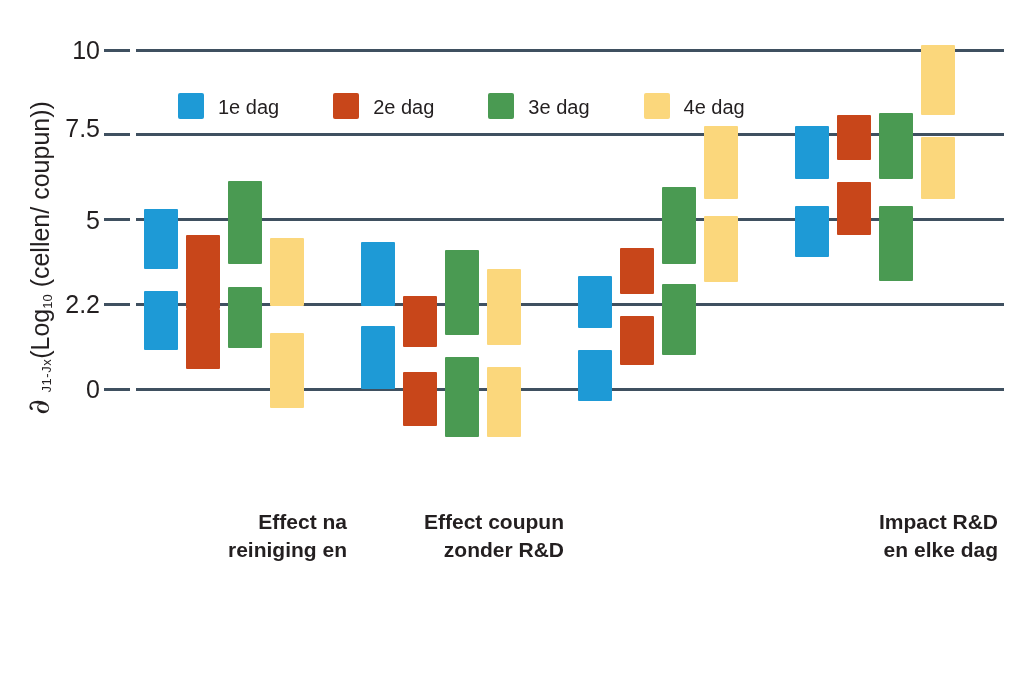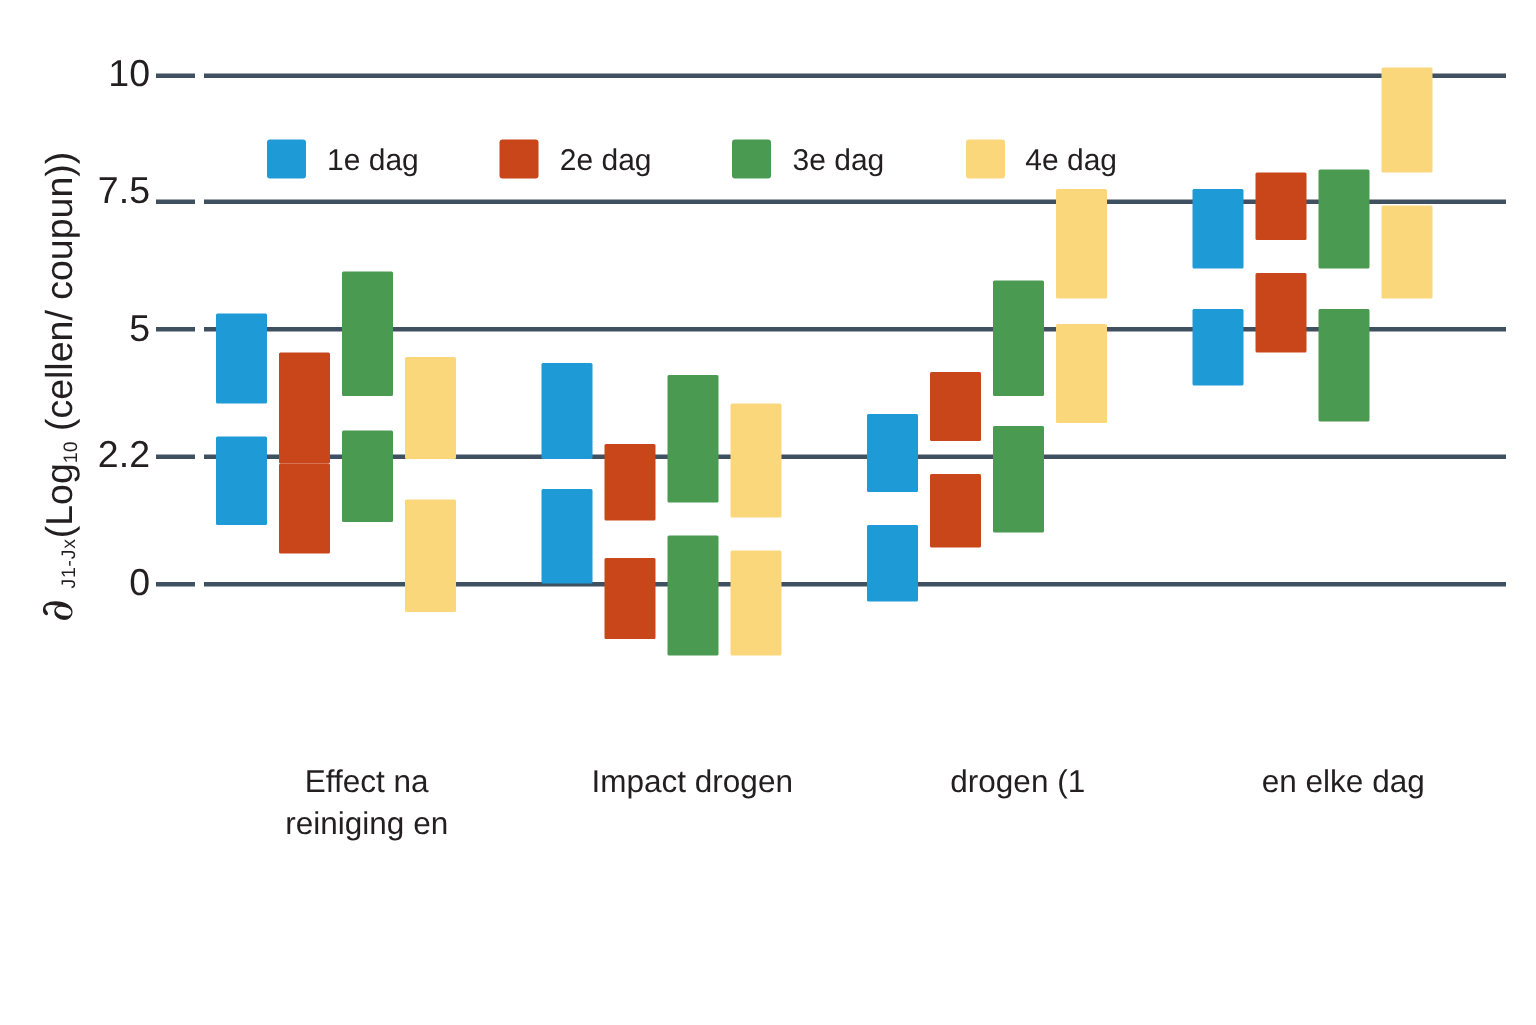--- a/index.html
+++ b/index.html
@@ -46,8 +46,8 @@
   
   .catlabels{position:absolute;left:136px;top:508px;width:868px;height:110px;display:flex;}
   .catlabel{
-    flex:1;text-align:center;font-size:21px;line-height:28px;color:#231f20;
-    padding:0 6px;box-sizing:border-box;
+    flex:1;text-align:right;font-size:21px;line-height:28px;color:#231f20;
+    padding:0 6px;box-sizing:border-box;font-weight:bold;
   }
 </style>
 </head>

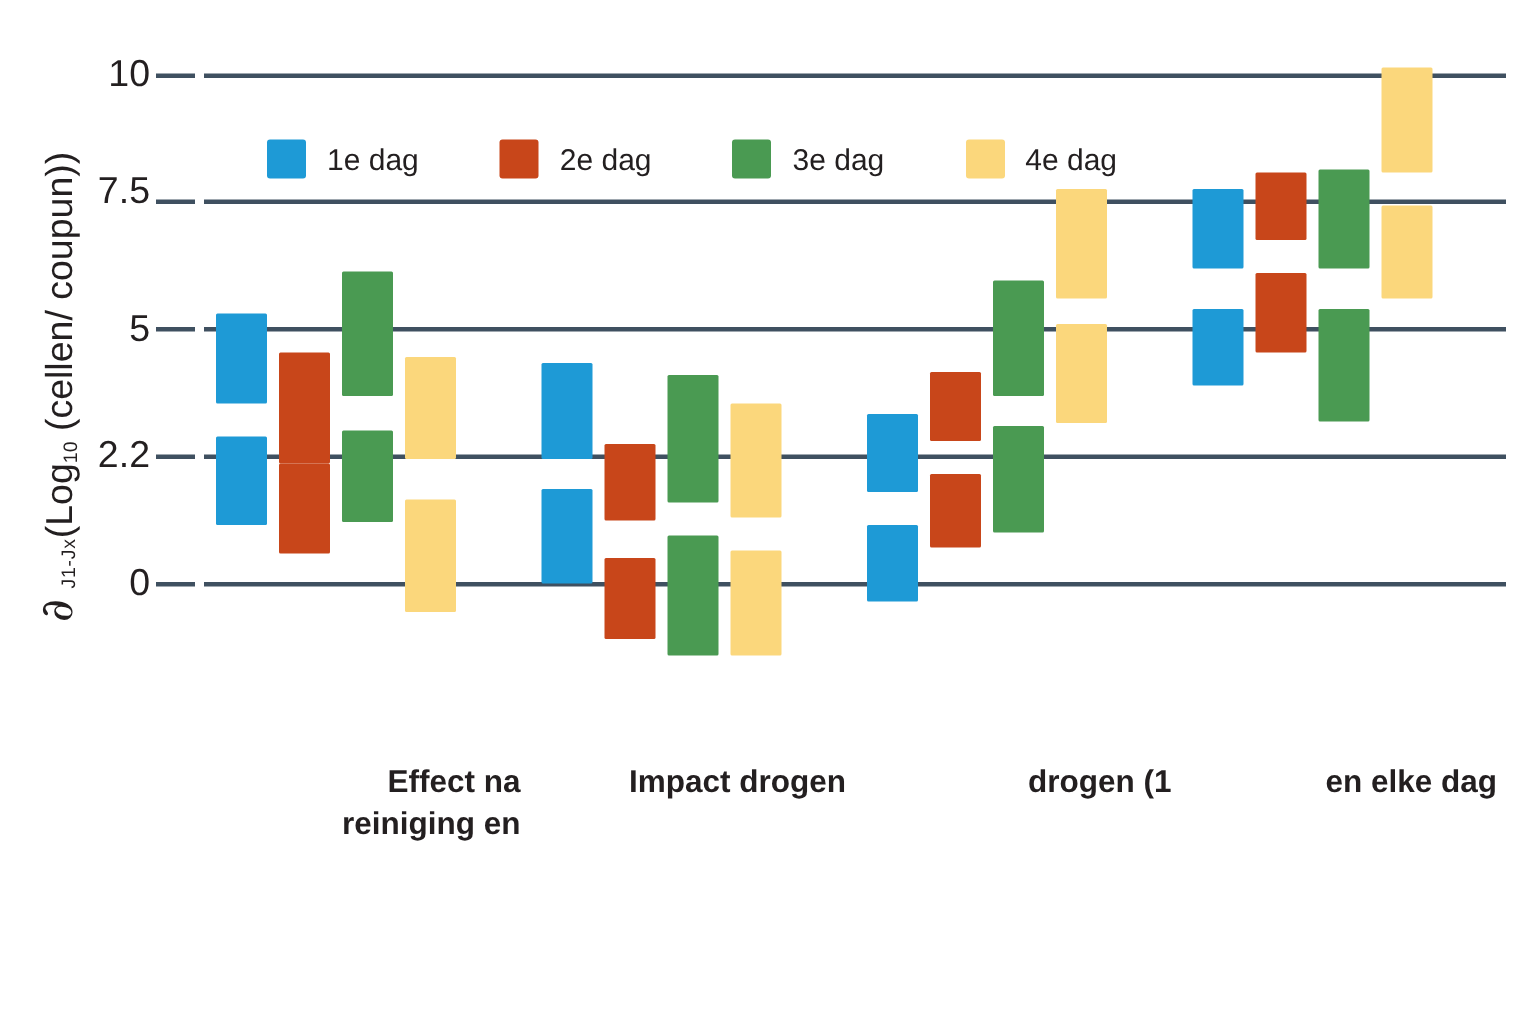--- a/index.html
+++ b/index.html
@@ -140,7 +140,7 @@
         <div>reiniging en</div>
       </div>
       <div class="catlabel">
-        <div>Impact drogen</div>
+        <div>Effect coupun</div>
       </div>
       <div class="catlabel">
         <div>drogen (1</div>

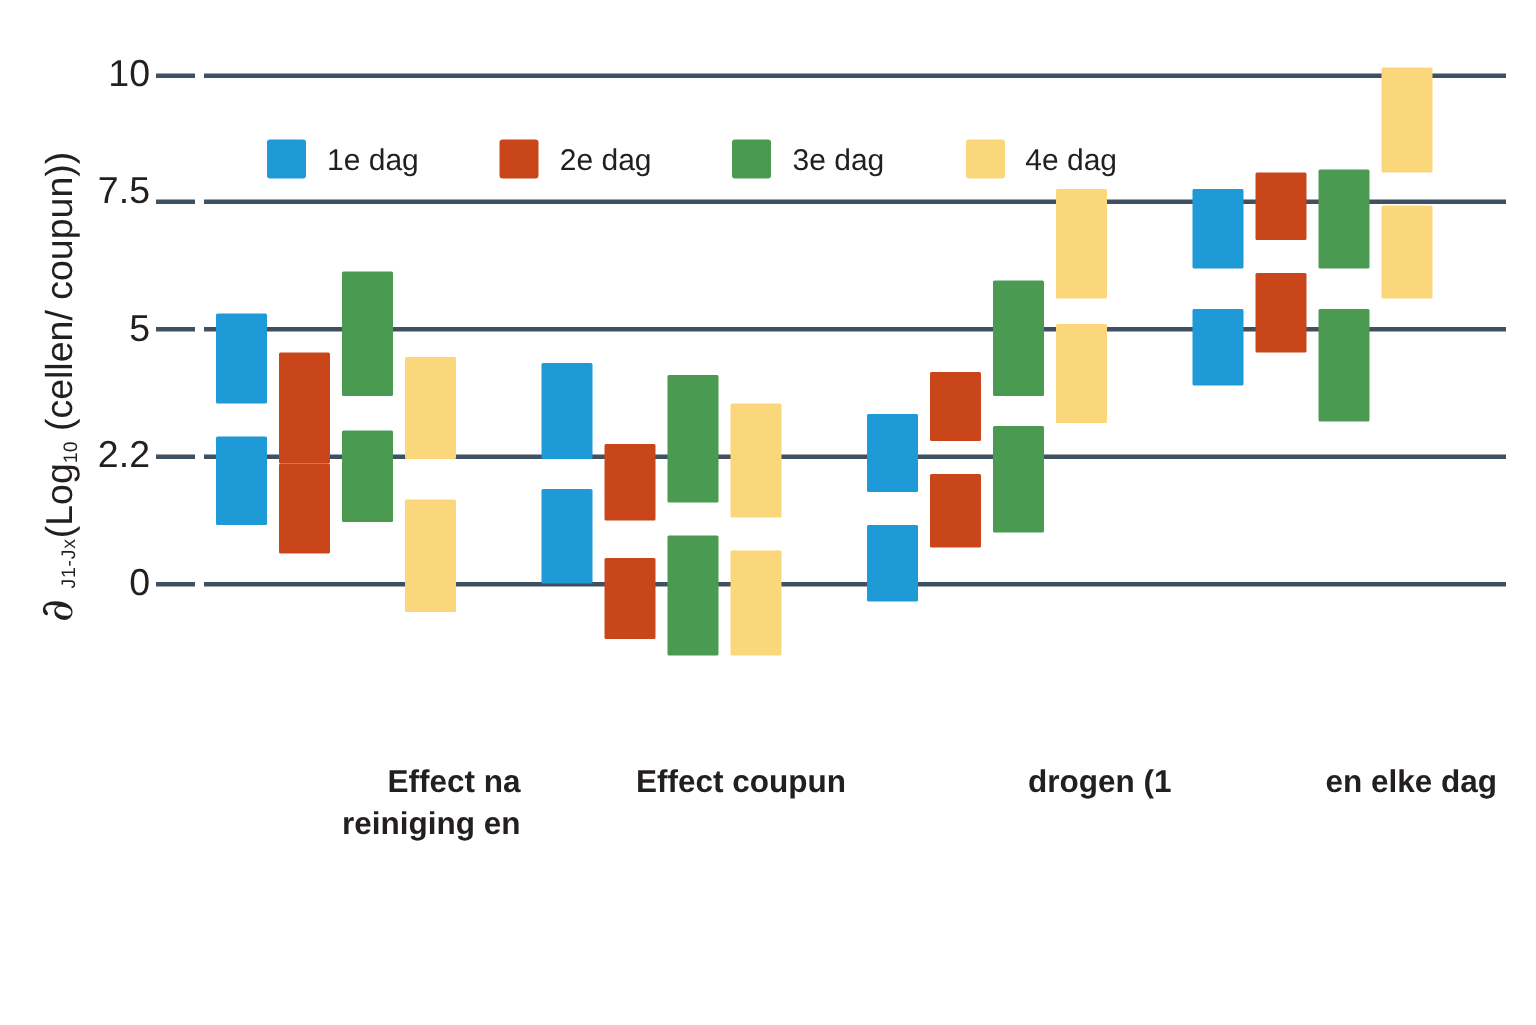--- a/index.html
+++ b/index.html
@@ -143,7 +143,6 @@
         <div>Effect coupun</div>
       </div>
       <div class="catlabel">
-        <div>drogen (1</div>
       </div>
       <div class="catlabel">
         <div>en elke dag</div>

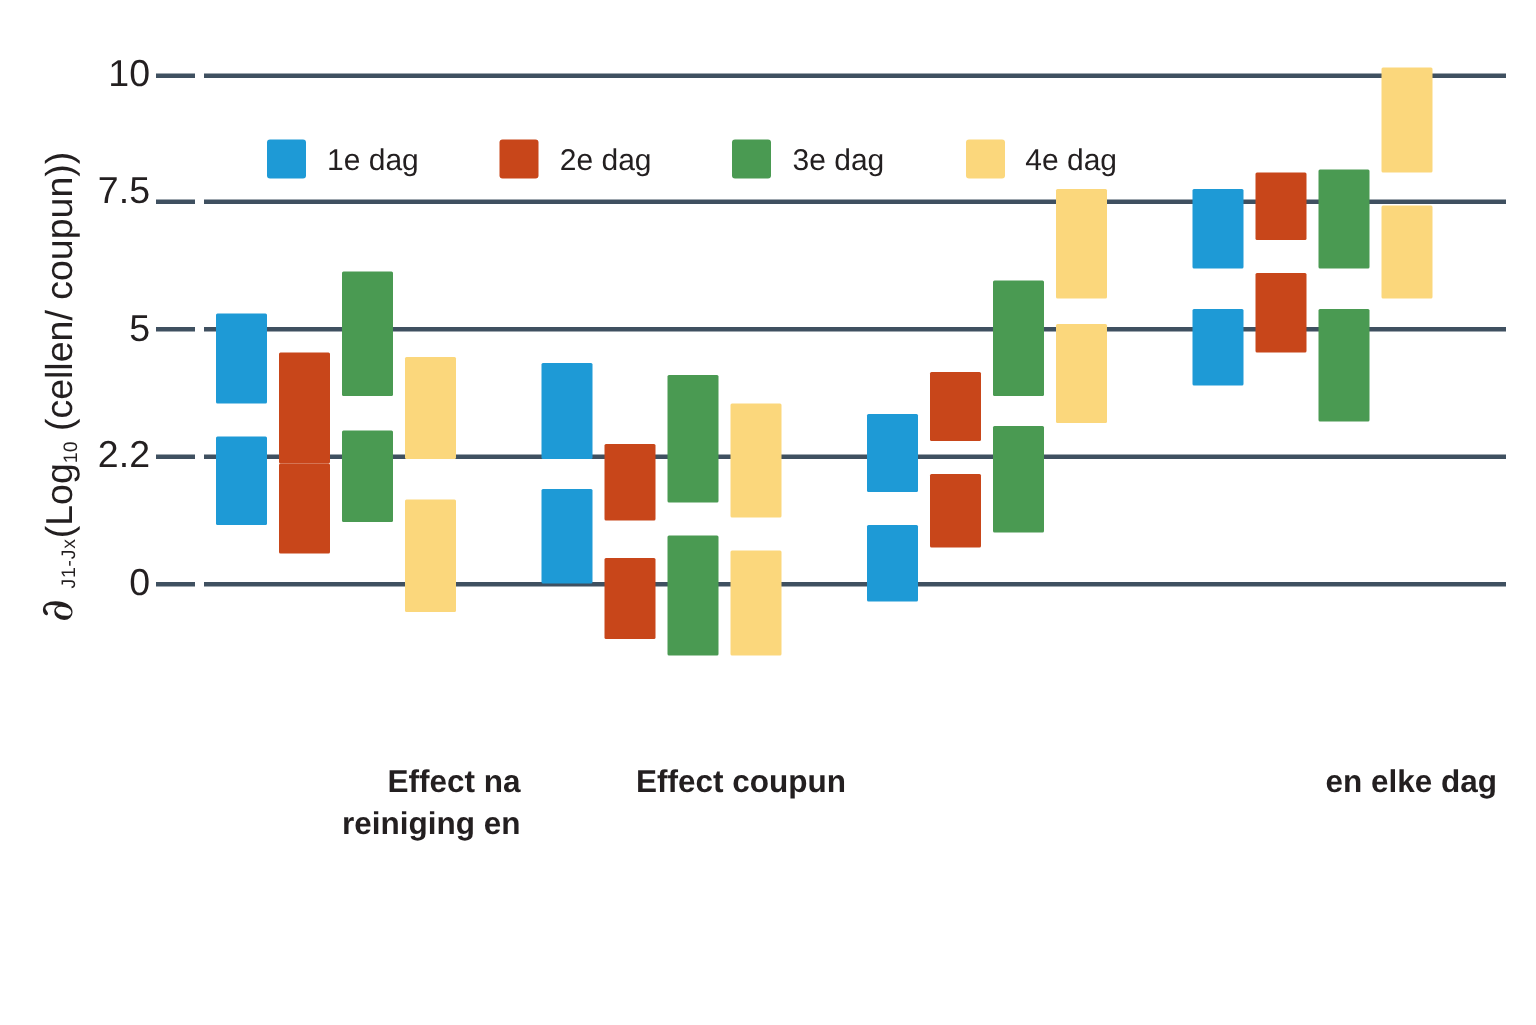--- a/index.html
+++ b/index.html
@@ -145,6 +145,7 @@
       <div class="catlabel">
       </div>
       <div class="catlabel">
+        <div>Impact R&amp;D</div>
         <div>en elke dag</div>
       </div>
     </div>

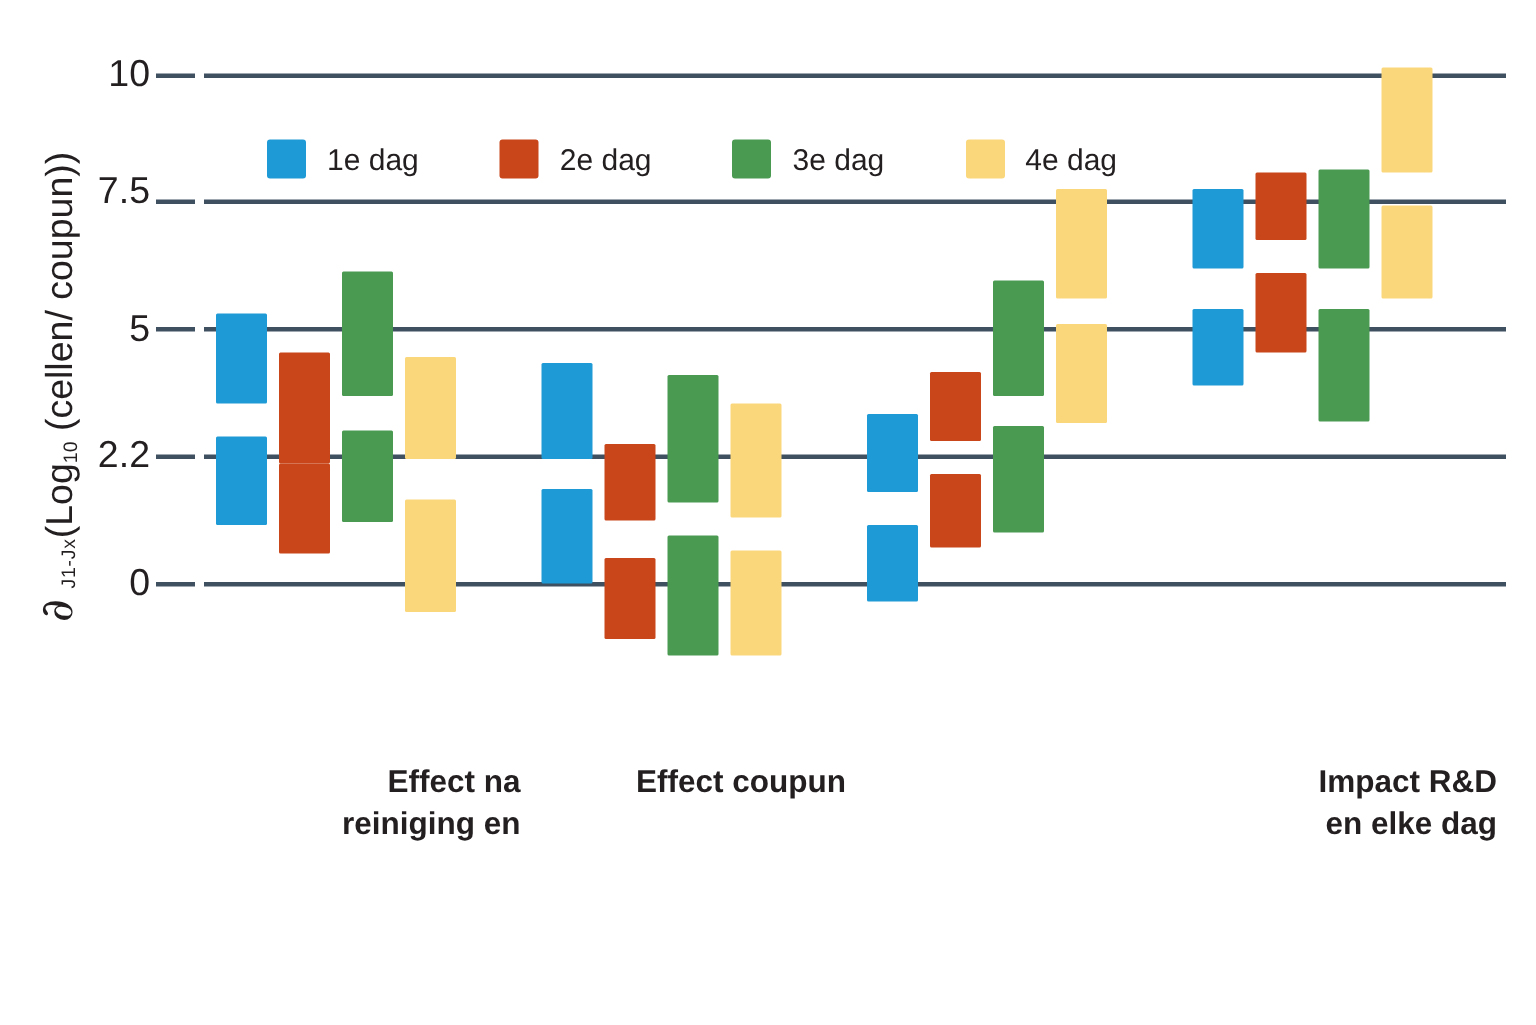--- a/index.html
+++ b/index.html
@@ -141,6 +141,7 @@
       </div>
       <div class="catlabel">
         <div>Effect coupun</div>
+        <div>zonder R&amp;D</div>
       </div>
       <div class="catlabel">
       </div>

